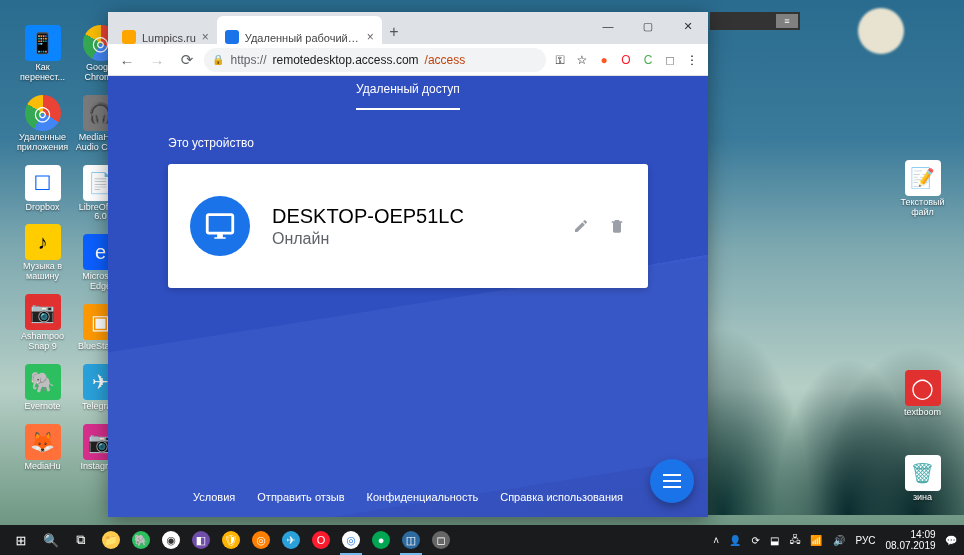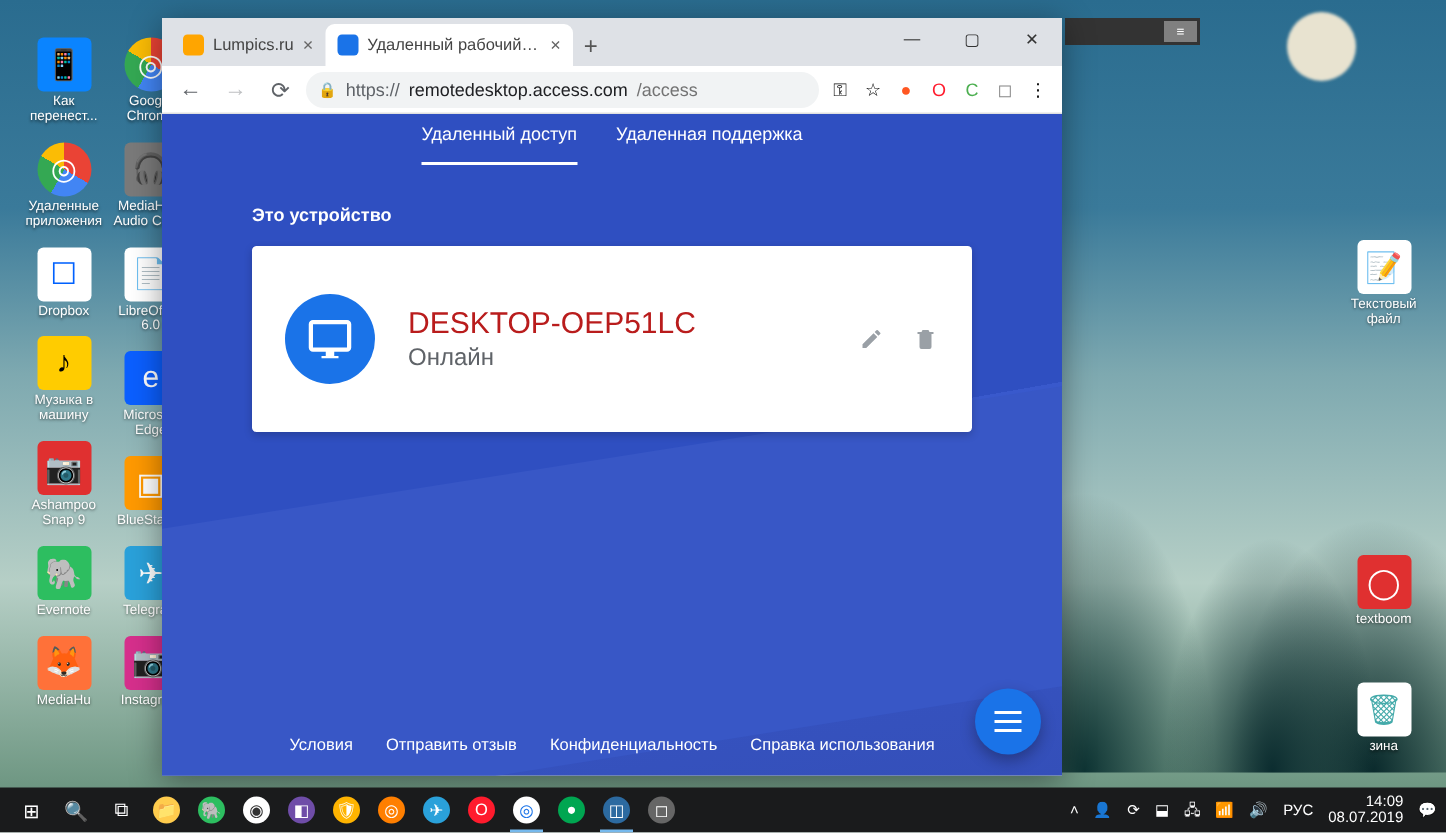--- a/index.html
+++ b/index.html
@@ -27,7 +27,7 @@
 
 .browser { position:absolute; left:108px; top:12px; width:600px; height:505px; background:#fff; box-shadow:0 4px 20px rgba(0,0,0,0.4); display:flex; flex-direction:column; }
 .tabs { height:32px; background:#dee1e6; display:flex; align-items:flex-end; padding-left:6px; }
-.tab { height:28px; display:flex; align-items:center; padding:0 8px; font-size:11px; color:#444; gap:6px; cursor:pointer; border-radius:6px 6px 0 0; max-width:165px; }
+.tab { height:28px; display:flex; align-items:flex-end; padding:0 8px; font-size:11px; color:#444; gap:6px; cursor:pointer; border-radius:6px 6px 0 0; max-width:165px; }
 .tab.active { background:#fff; }
 .tab .favicon { width:14px; height:14px; border-radius:3px; flex-shrink:0; }
 .tab .ttitle { overflow:hidden; text-overflow:ellipsis; white-space:nowrap; flex:1; }

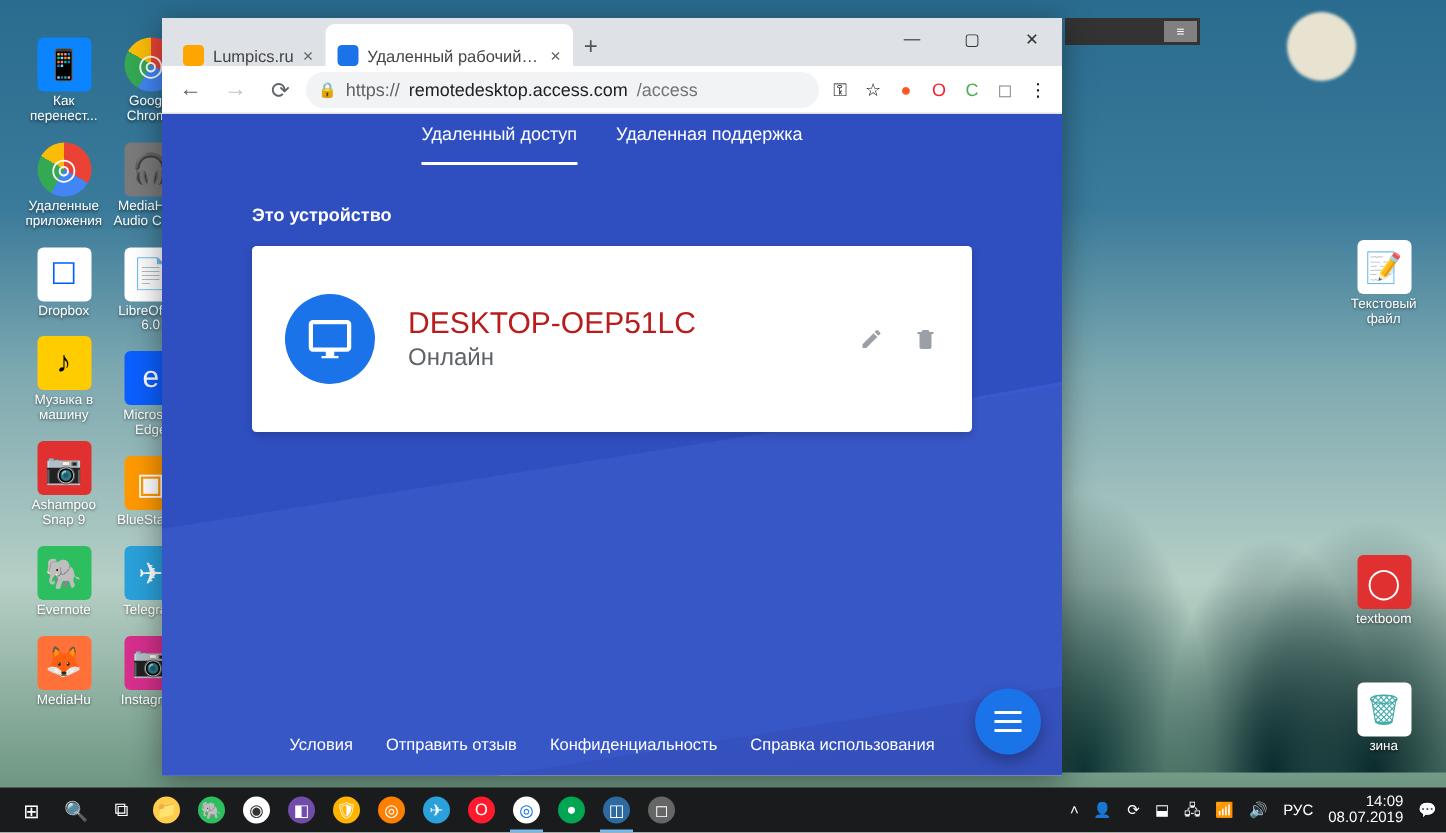--- a/index.html
+++ b/index.html
@@ -209,7 +209,7 @@
         <span class="lock">🔒</span>
         <span style="color:#5f6368">https://</span>
           <span>remotedesktop.access.com</span>
-          <span style="color:#737373">/access</span>
+          <span style="color:#c2410c">/access</span>
       </div>
       <div class="ext">
         <span>⚿</span>

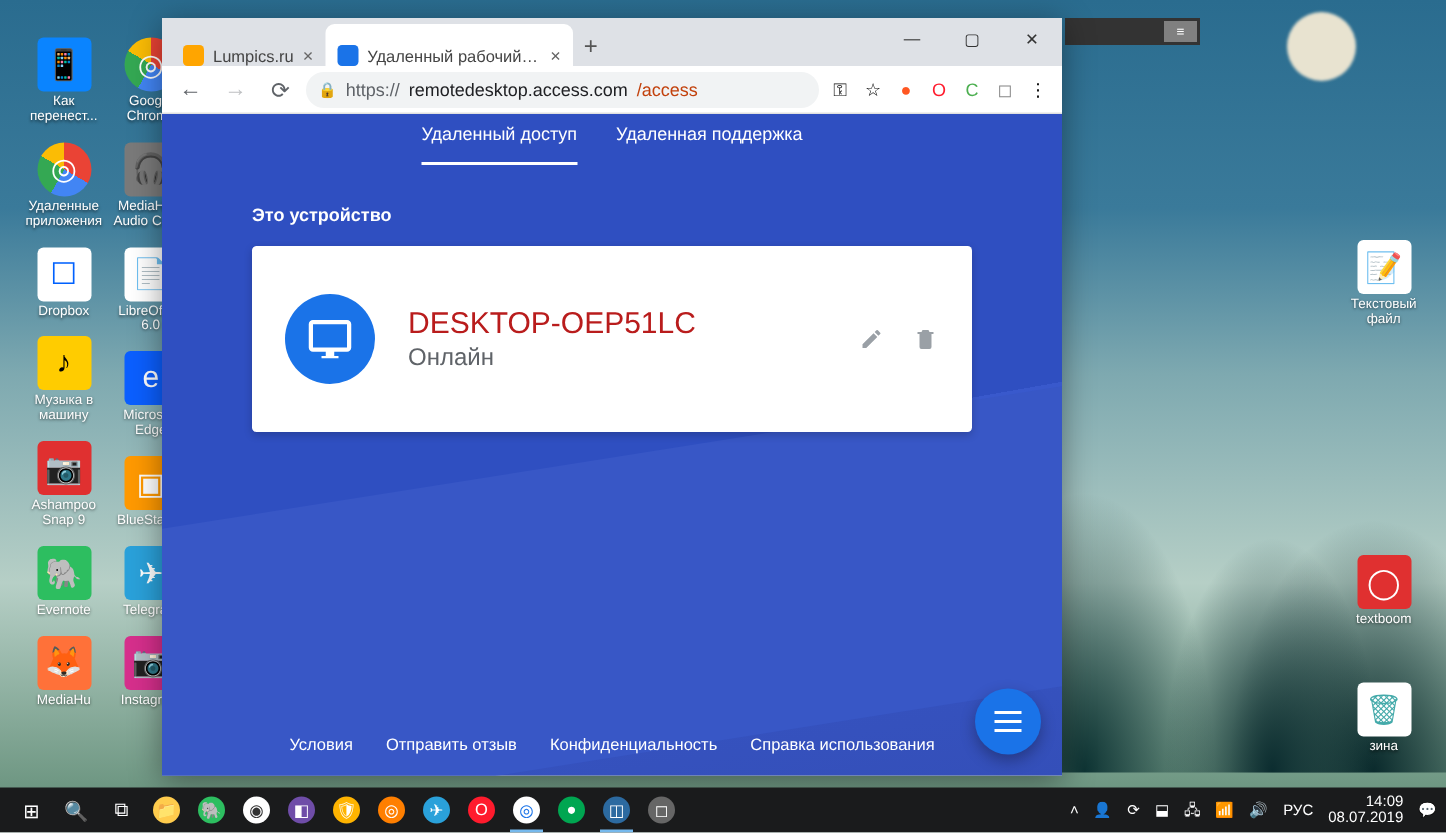--- a/index.html
+++ b/index.html
@@ -225,7 +225,6 @@
     <div class="page">
       <div class="tabrow" id="ptabs">
           <div class="ptab sel">Удаленный доступ</div>
-          <div class="ptab">Удаленная поддержка</div>
         </div>
       <div class="section-label">Это устройство</div>
       <div class="card">

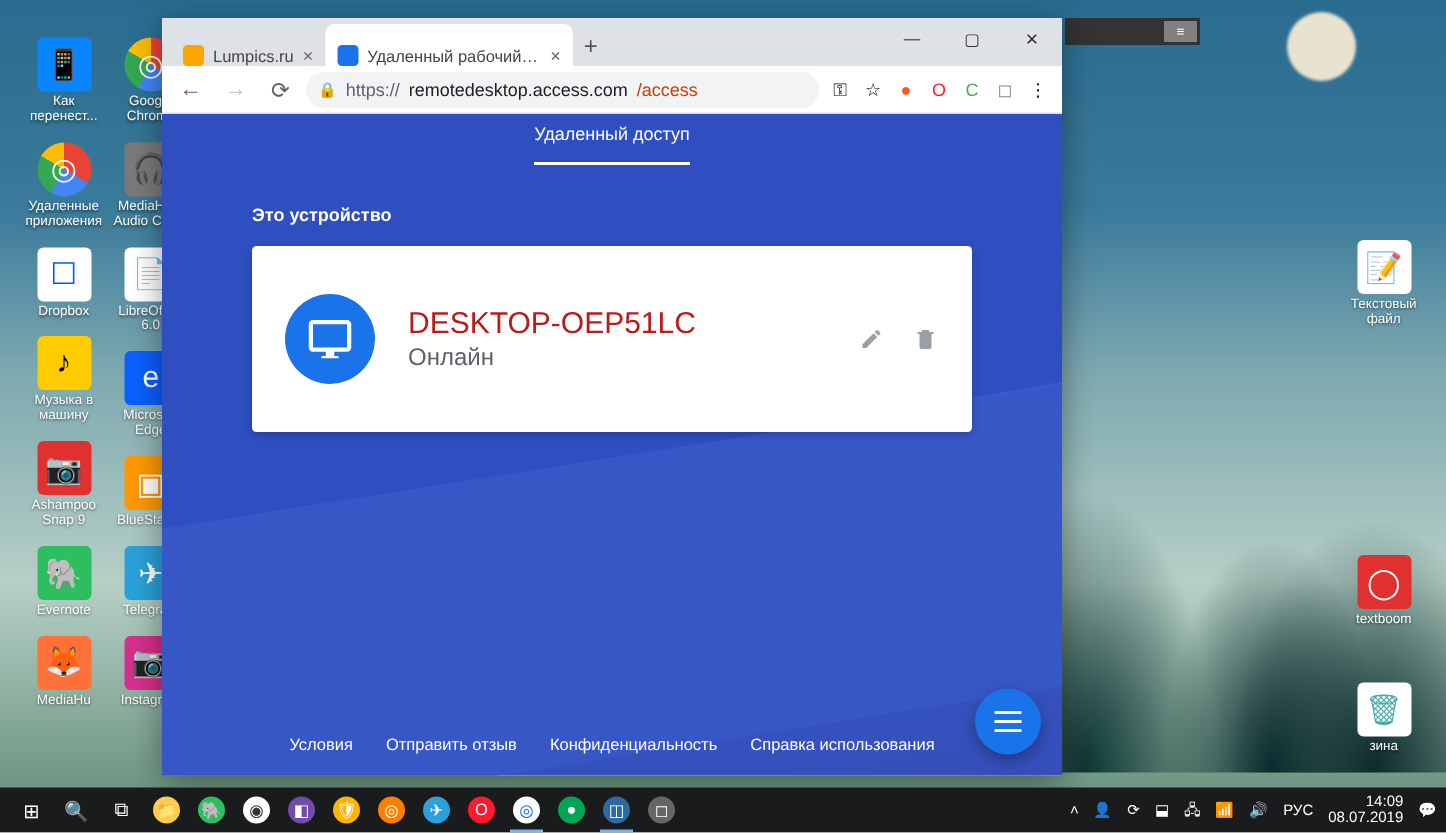--- a/index.html
+++ b/index.html
@@ -55,7 +55,7 @@
 .tabrow { display:flex; justify-content:center; gap:26px; height:34px; }
 .ptab { color:#fff; font-size:12px; padding:6px 0; cursor:pointer; border-bottom:2px solid transparent; }
 .ptab.sel { border-bottom-color:#fff; font-weight:500; }
-.section-label { color:#fff; font-size:12px; font-weight:700; padding:26px 60px 14px; position:relative; z-index:2; }
+.section-label { color:#fff; font-size:12px; font-weight:400; padding:26px 60px 14px; position:relative; z-index:2; }
 .card { background:#fff; margin:0 60px; height:124px; border-radius:3px; box-shadow:0 2px 6px rgba(0,0,0,0.2); display:flex; align-items:center; padding:0 22px; gap:22px; position:relative; z-index:2; }
 .cicon { width:60px; height:60px; border-radius:50%; background:#1a73e8; display:flex; align-items:center; justify-content:center; }
 .cicon svg { width:34px; height:34px; fill:#fff; }

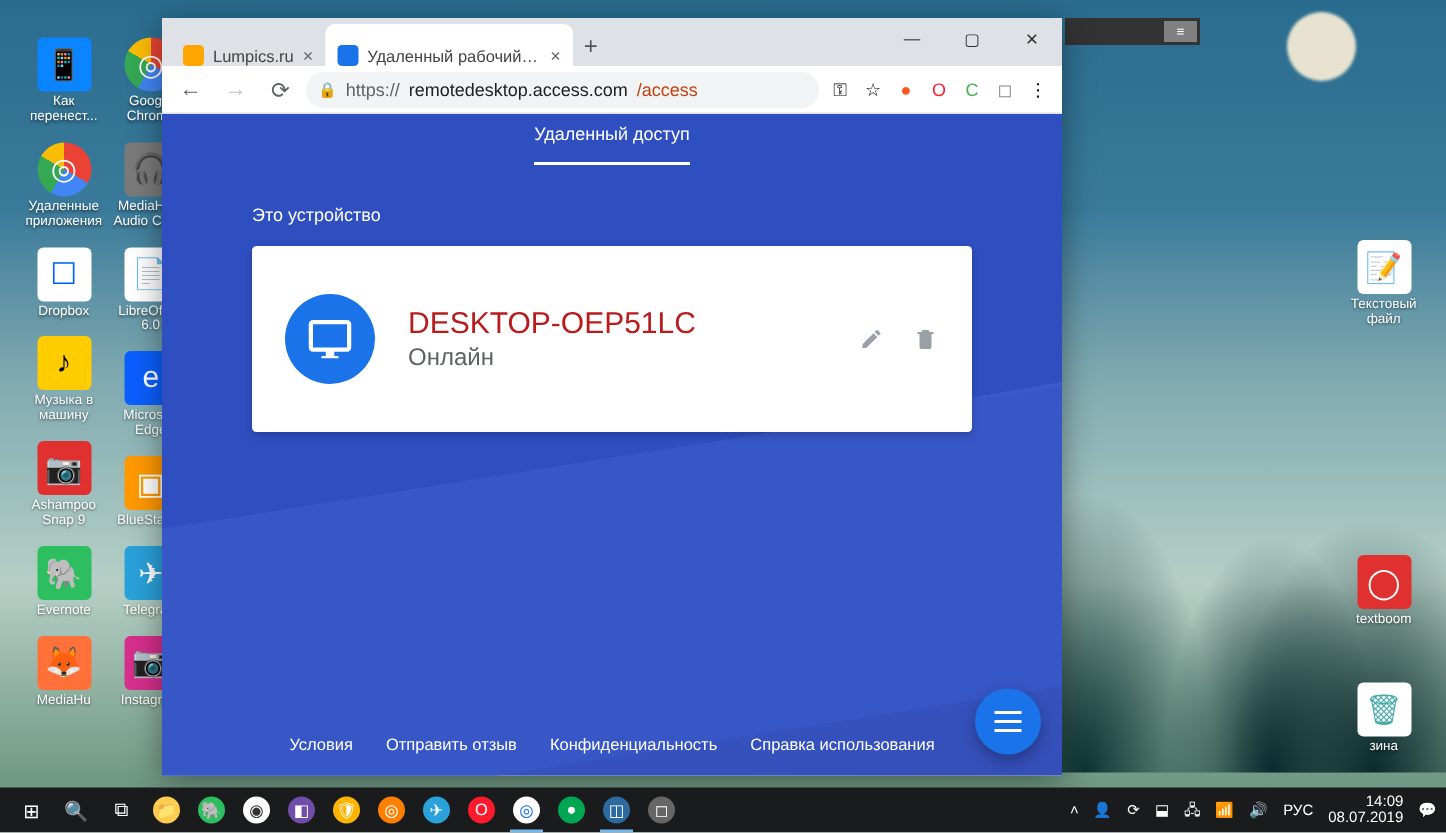--- a/index.html
+++ b/index.html
@@ -60,7 +60,7 @@
 .cicon { width:60px; height:60px; border-radius:50%; background:#1a73e8; display:flex; align-items:center; justify-content:center; }
 .cicon svg { width:34px; height:34px; fill:#fff; }
 .cinfo { flex:1; }
-.cname { font-size:20px; color:#b91c1c; }
+.cname { font-size:20px; color:#000000; }
 .cstatus { font-size:16px; color:#5f6368; margin-top:2px; }
 .cact { display:flex; gap:18px; }
 .cact span { width:18px; height:18px; cursor:pointer; color:#999; display:flex; align-items:center; justify-content:center; }

